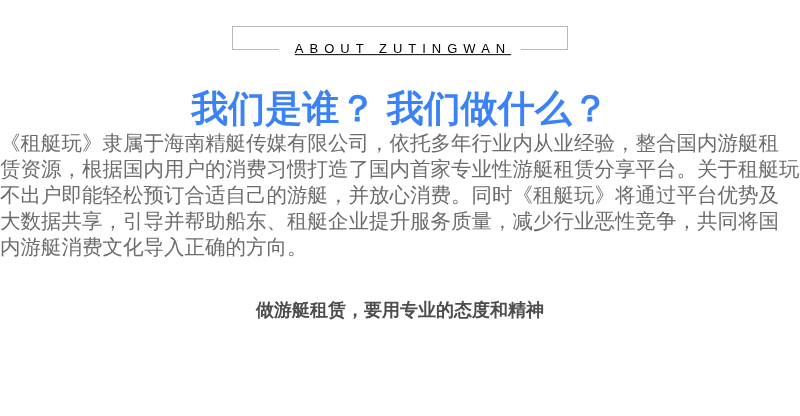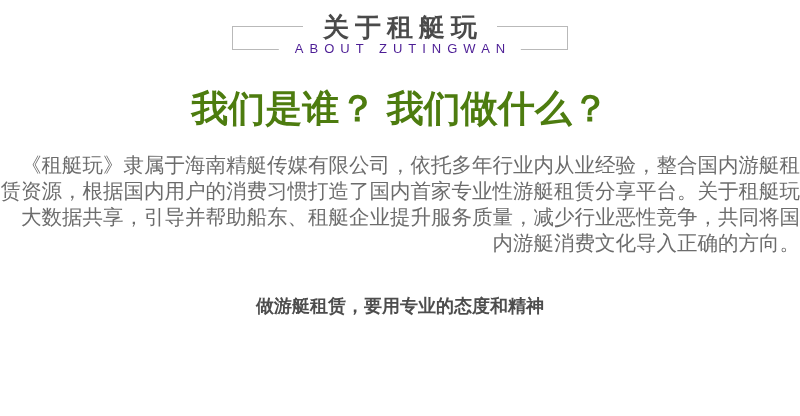--- a/index.html
+++ b/index.html
@@ -100,7 +100,6 @@
 <div class="page">
 
   <div class="frame">
-    <div class="frame-title">关于租艇玩</div>
     <div class="frame-subtitle">ABOUT ZUTINGWAN</div>
   </div>
 

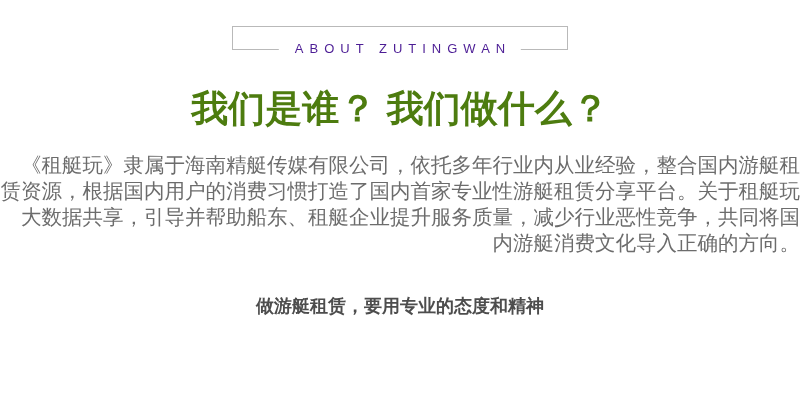--- a/index.html
+++ b/index.html
@@ -54,8 +54,9 @@
     font-size: 13px;
     letter-spacing: 6px;
     text-indent: 6px;
-    color: #4c1d95;
+    color: #000000;
     line-height: 1.1;
+    text-decoration: underline;
   }
 
   

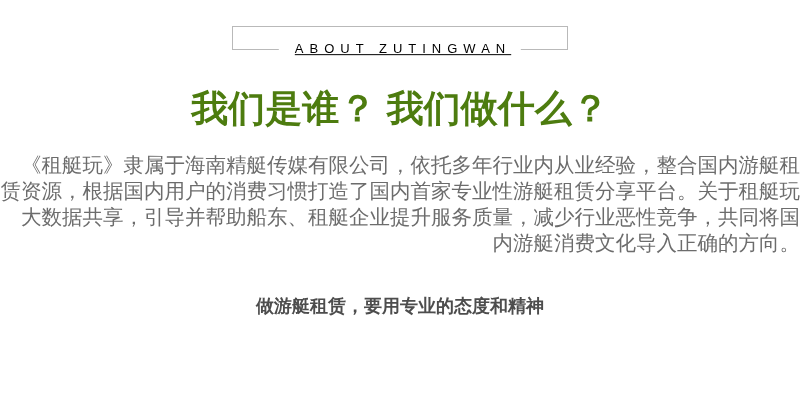--- a/index.html
+++ b/index.html
@@ -104,7 +104,7 @@
     <div class="frame-subtitle">ABOUT ZUTINGWAN</div>
   </div>
 
-  <div class="heading" style="color: #4d7c0f;">我们是谁？ 我们做什么？</div>
+  <div class="heading" style="color: #3b82f6;">我们是谁？ 我们做什么？</div>
 
   <div class="paragraph">
     <div class="line">《租艇玩》隶属于海南精艇传媒有限公司，依托多年行业内从业经验，整合国内游艇租</div>

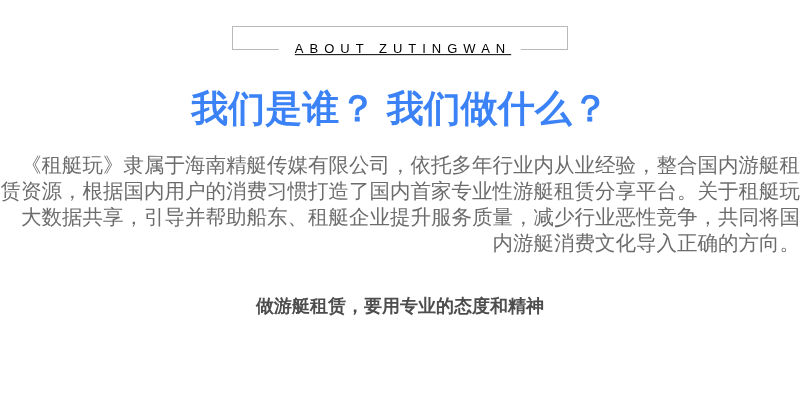--- a/index.html
+++ b/index.html
@@ -72,8 +72,7 @@
 
   
   .paragraph {
-    margin-top: 22px;
-    text-align: right;
+    text-align: left;
     color: #6c6c6c;
     font-size: 20.5px;
     line-height: 26px;

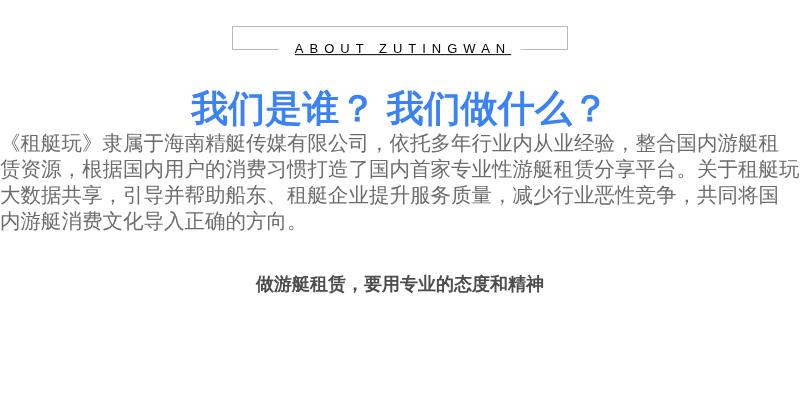--- a/index.html
+++ b/index.html
@@ -108,6 +108,7 @@
   <div class="paragraph">
     <div class="line">《租艇玩》隶属于海南精艇传媒有限公司，依托多年行业内从业经验，整合国内游艇租</div>
     <div class="line">赁资源，根据国内用户的消费习惯打造了国内首家专业性游艇租赁分享平台。关于租艇玩</div>
+    <div class="line">不出户即能轻松预订合适自己的游艇，并放心消费。同时《租艇玩》将通过平台优势及</div>
     <div class="line">大数据共享，引导并帮助船东、租艇企业提升服务质量，减少行业恶性竞争，共同将国</div>
     <div class="line">内游艇消费文化导入正确的方向。</div>
   </div>

